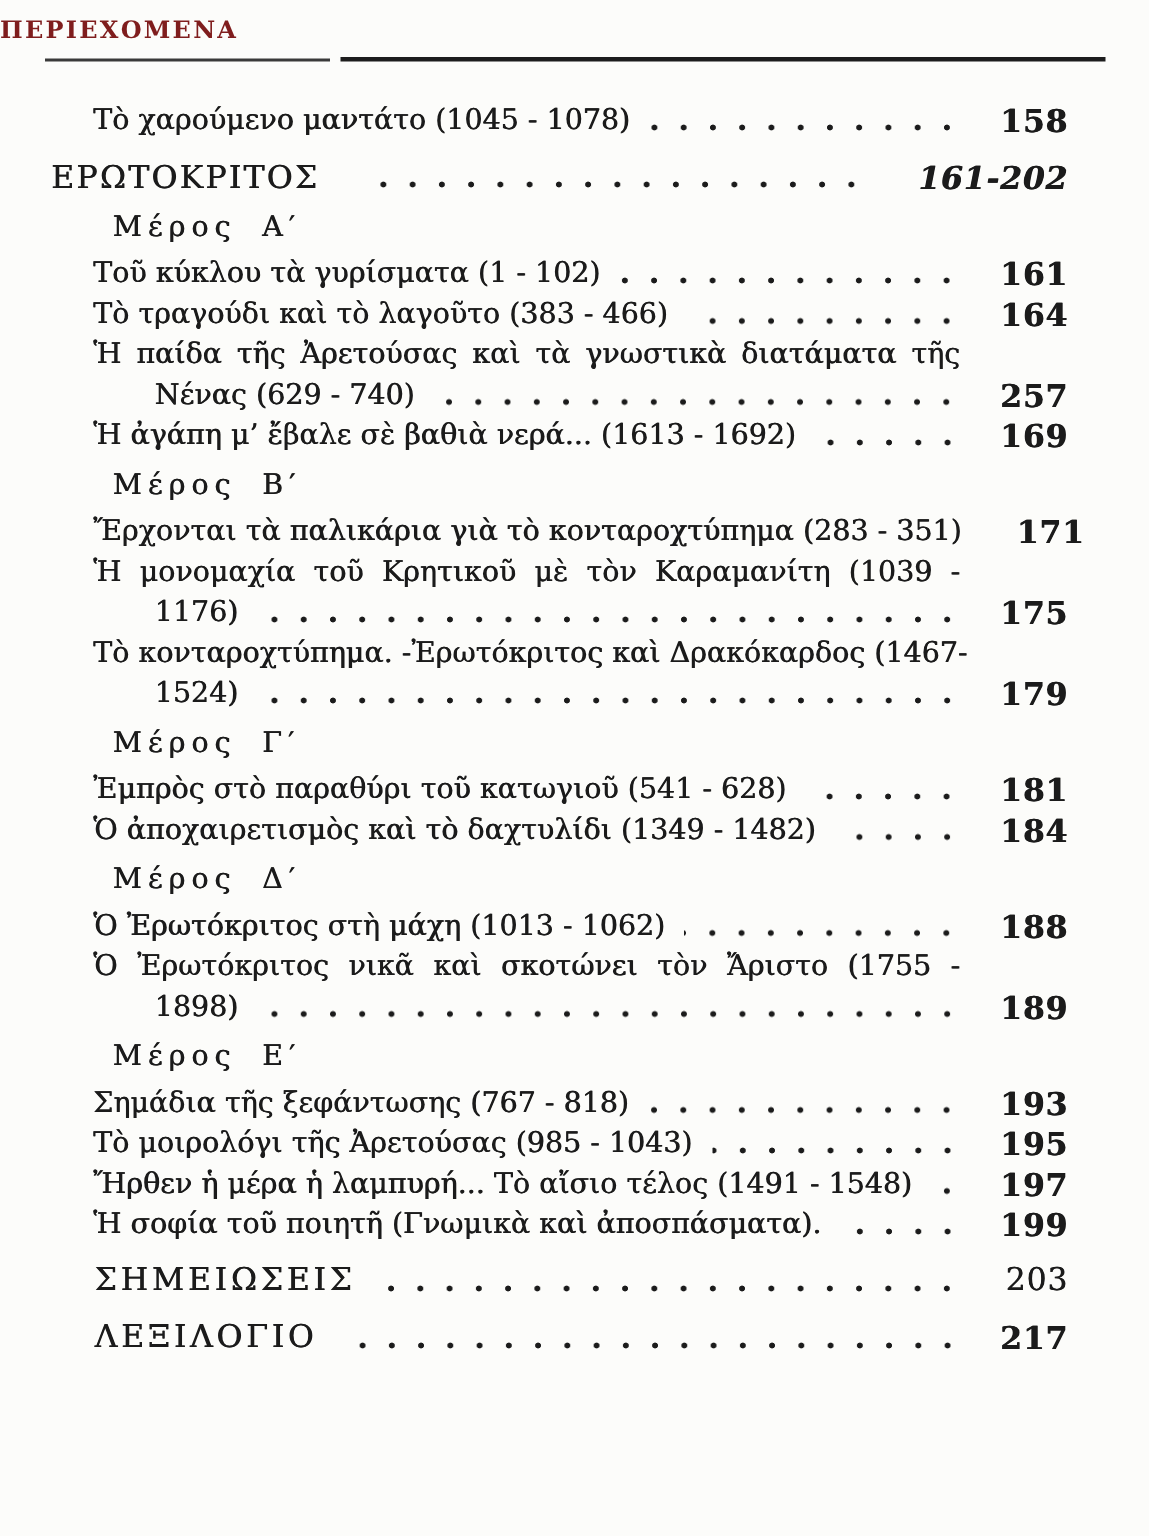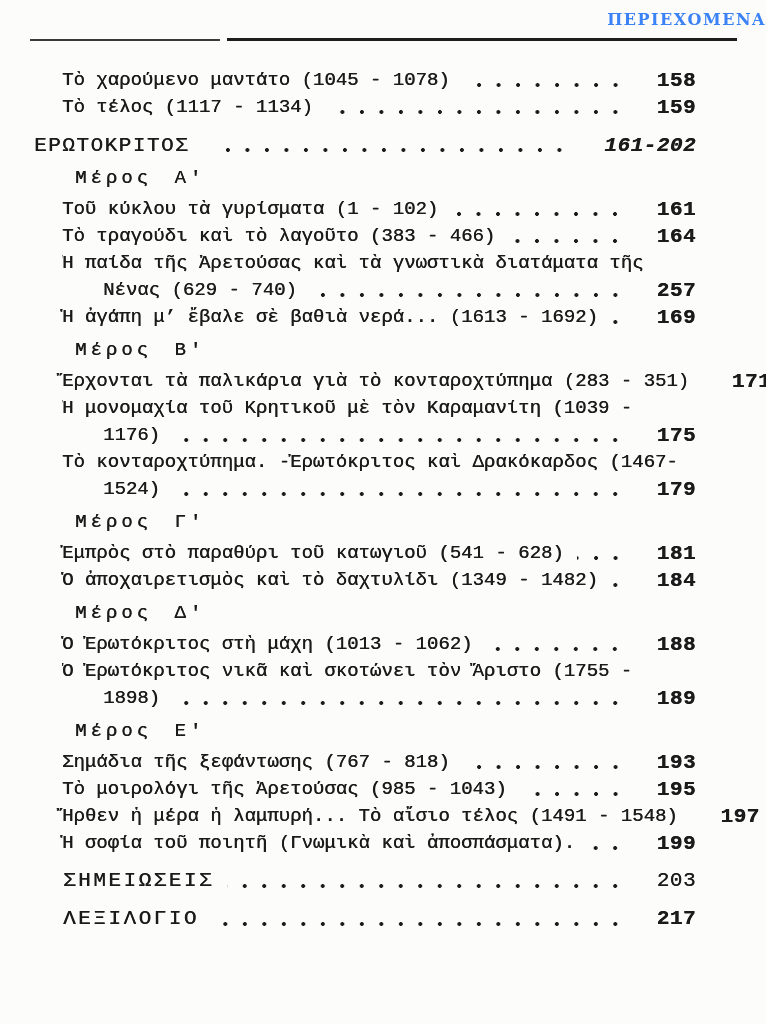--- a/index.html
+++ b/index.html
@@ -20,11 +20,11 @@
   .header {
     position: absolute;
     top: 10px; left: 0; right: 0;
-    text-align: right;
+    text-align: left;
     font-size: 16px;
     font-weight: bold;
     letter-spacing: 1.5px;
-    color: #3b82f6;
+    color: #7f1d1d;
   }
   
   .rule { position: absolute; top: 38px; left: 0; right: 0; height: 4px; }

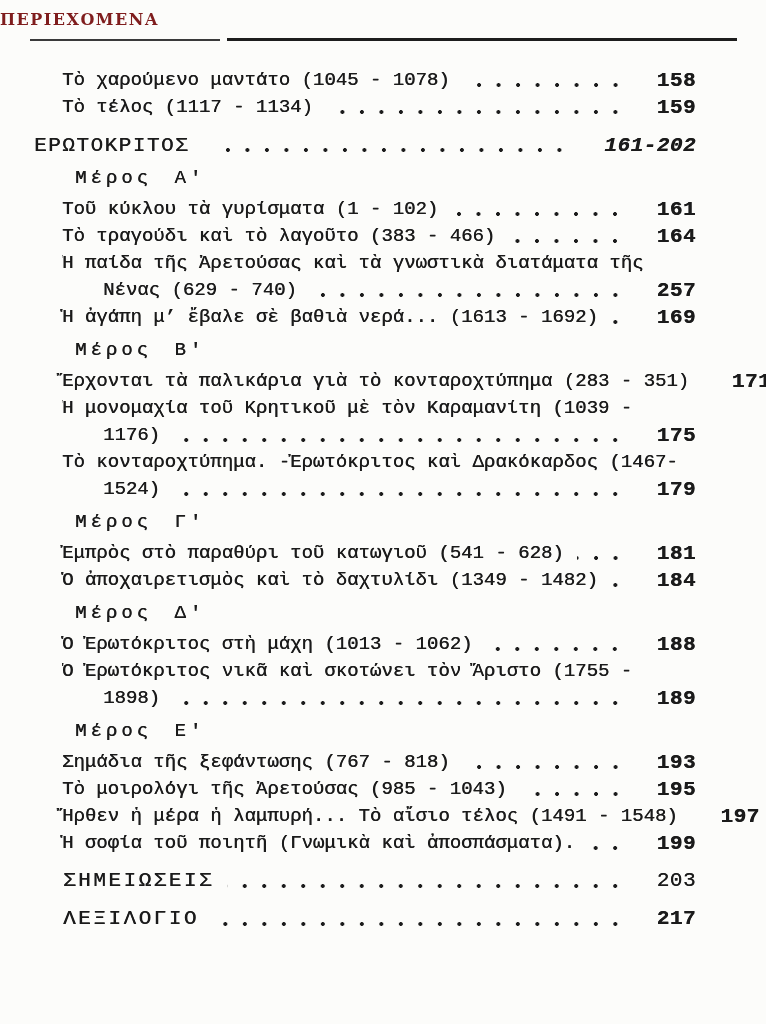--- a/index.html
+++ b/index.html
@@ -39,9 +39,8 @@
   
   .toc {
     position: absolute;
-    top: 67px; left: 0; right: 16px;
+    top: 67px; left: 0; right: 0;
     padding: 0 54px 0 0;
-    font-family: Liberation Mono, monospace;
   }
   .row {
     display: flex;

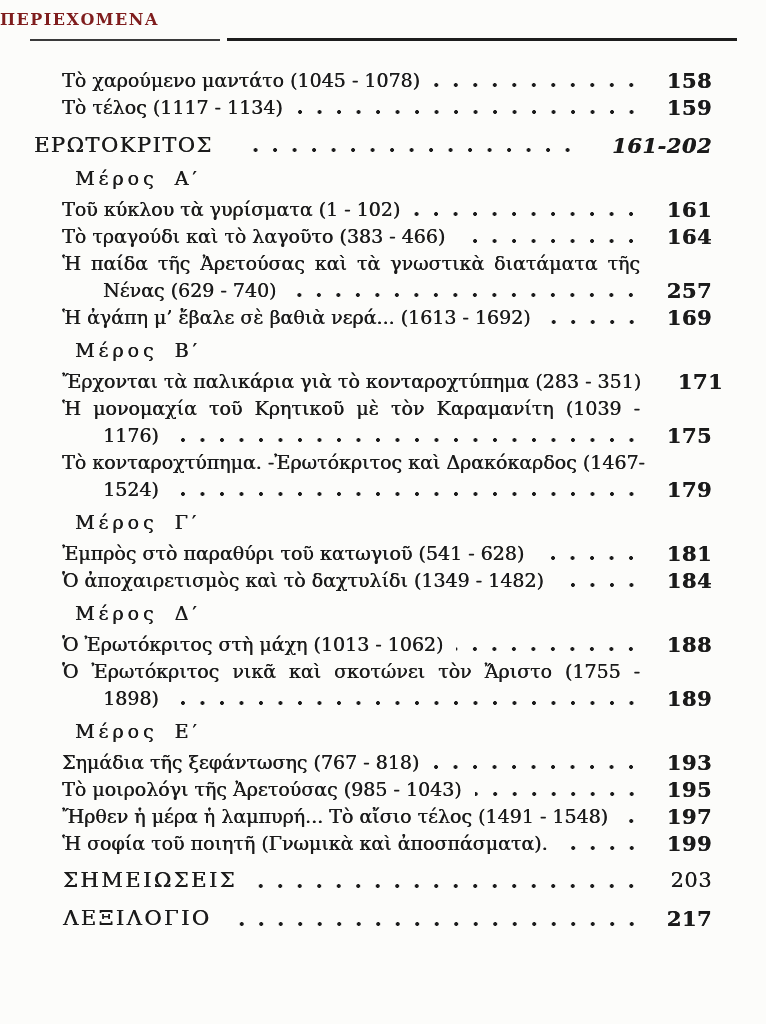--- a/index.html
+++ b/index.html
@@ -111,11 +111,6 @@
         <span class="leader"></span>
         <span class="pg">158</span>
       </div>
-      <div class="row t-entry">
-        <span class="txt">Τὸ τέλος (1117 - 1134)</span>
-        <span class="leader"></span>
-        <span class="pg">159</span>
-      </div>
       <div class="row t-chapter-main">
         <span class="txt">ΕΡΩΤΟΚΡΙΤΟΣ</span>
         <span class="leader"></span>

